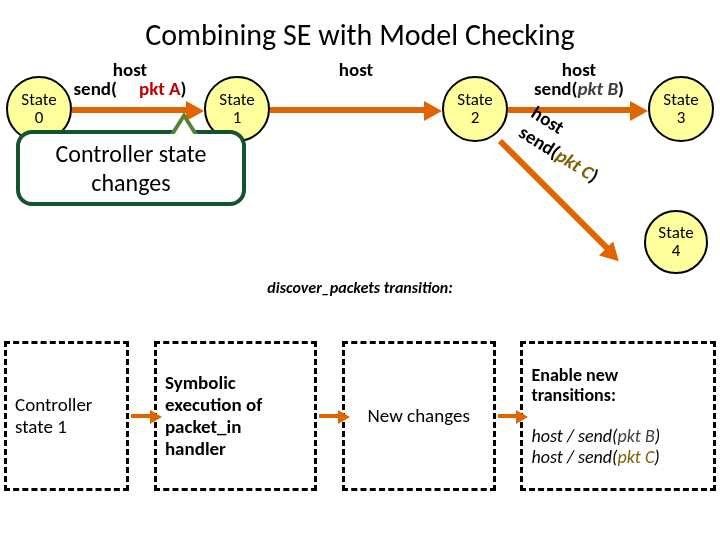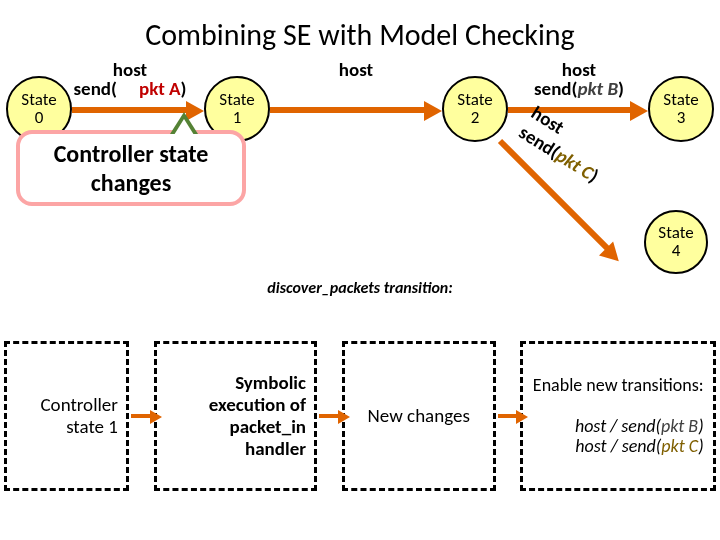--- a/index.html
+++ b/index.html
@@ -32,7 +32,7 @@
   .arrow-diag { position: absolute; left: 500px; top: 76px; width: 155px; height: 0; border-top: 6px solid #e06400; transform: rotate(45deg); transform-origin: left center; }
   .arrow-diag::after { content:""; position:absolute; right:-14px; top:-12px; border-left:18px solid #e06400; border-top:10px solid transparent; border-bottom:10px solid transparent; }
 
-  .callout { position: absolute; left: 16px; top: 130px; width: 230px; height: 76px; border: 4px solid #fca5a5; border-radius: 16px; background: #fff; display:flex; align-items:center; justify-content:center; text-align:center; font-size: 24px; font-weight: bold; }
+  .callout { position: absolute; left: 16px; top: 130px; width: 230px; height: 76px; border: 4px solid #14532d; border-radius: 16px; background: #fff; display:flex; align-items:center; justify-content:center; text-align:center; font-size: 24px; }
   .callout::before { content:""; position:absolute; top:-22px; left:150px; width:0; height:0; border-left:14px solid transparent; border-right:14px solid transparent; border-bottom:22px solid #548235; }
   .callout::after { content:""; position:absolute; top:-15px; left:154px; width:0; height:0; border-left:10px solid transparent; border-right:10px solid transparent; border-bottom:16px solid #fff; }
 

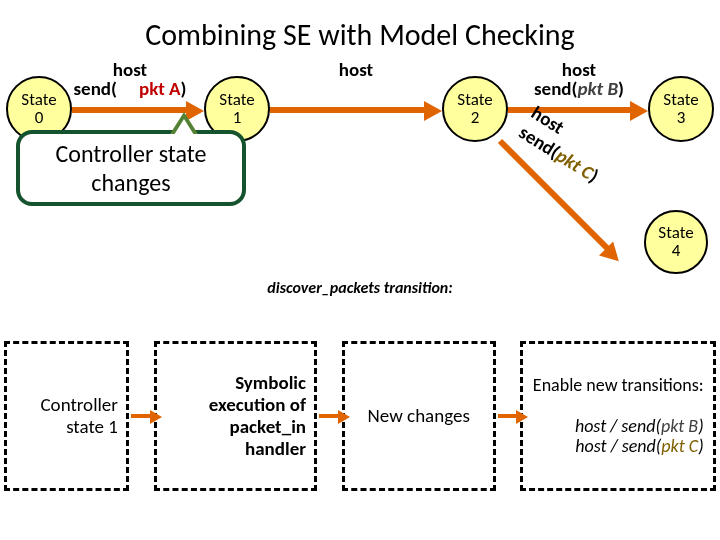--- a/index.html
+++ b/index.html
@@ -39,7 +39,7 @@
   .subtitle { position: absolute; top: 278px; width: 720px; text-align: center; font-size: 16px; font-weight: 700; font-style: italic; }
 
   .dashrow { position: absolute; top: 316px; left: 4px; width: 712px; height: 200px; display: flex; align-items: center; gap: 0; }
-  .dashbox { border: 3px dashed #000; height: 150px; display: flex; align-items: center; justify-content: center; text-align: right; font-size: 19px; padding: 6px 8px; line-height: 1.15; }
+  .dashbox { border: 3px dashed #000; height: 150px; display: flex; align-items: center; justify-content: center; text-align: left; font-size: 19px; padding: 6px 8px; line-height: 1.15; }
   .db1 { width: 130px; }
   .db2 { width: 170px; font-weight: 700; }
   .db3 { width: 160px; }

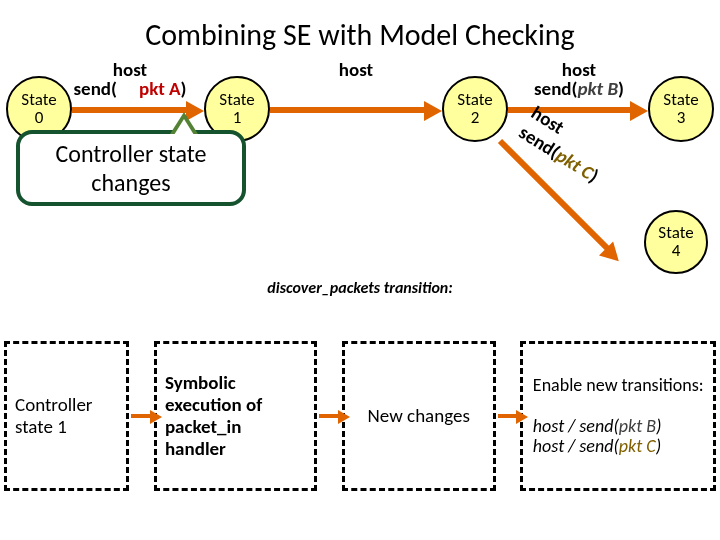--- a/index.html
+++ b/index.html
@@ -44,7 +44,7 @@
   .db2 { width: 170px; font-weight: 700; }
   .db3 { width: 160px; }
   .db4 { width: 204px; font-size: 18px; }
-  .db4 .hdr { font-weight: 400; display:block; margin-bottom: 20px; }
+  .db4 .hdr { font-weight: 700; display:block; margin-bottom: 20px; }
   .db4 .line { display:block; font-style: italic; }
 
   .small-arrow { width: 22px; height: 0; border-top: 4px solid #e06400; position: relative; margin: 0 2px; }

